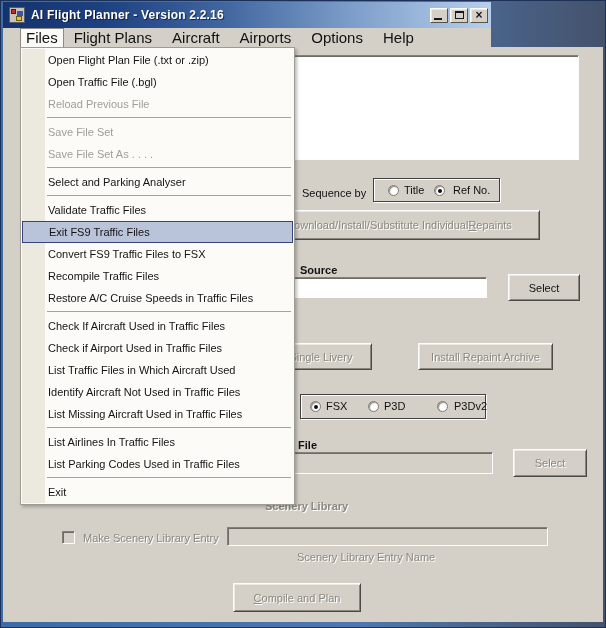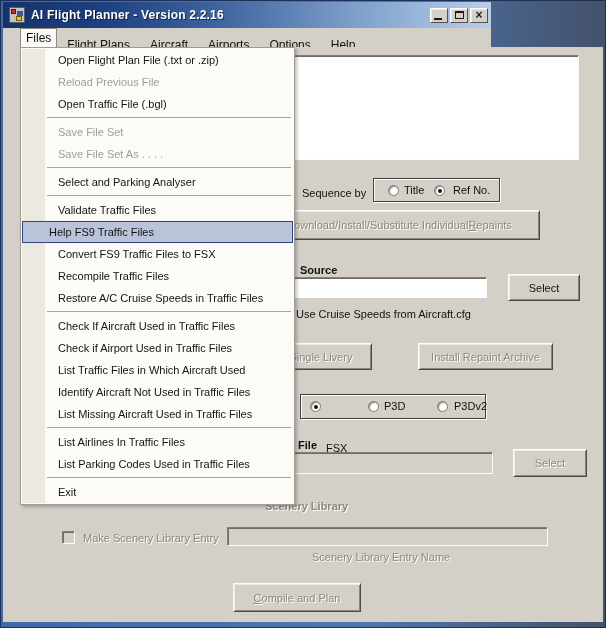--- a/index.html
+++ b/index.html
@@ -27,7 +27,7 @@
   .g-close{font-size:12px;font-weight:bold;color:#17171a;line-height:10px;}
 
   
-  .menubar{height:19px;display:flex;align-items:stretch;background:#d4d0c8;padding-left:17px;font-size:12px;}
+  .menubar{height:19px;display:flex;align-items:stretch;background:#d4d0c8;padding-left:17px;font-size:15px;}
   .mb-item{padding:8px 10px;line-height:19px;color:#111;}
   .mb-item.open{background:#fbfaf6;border:1px solid #8c8a83;border-bottom:none;padding:0 5px;line-height:18px;}
 

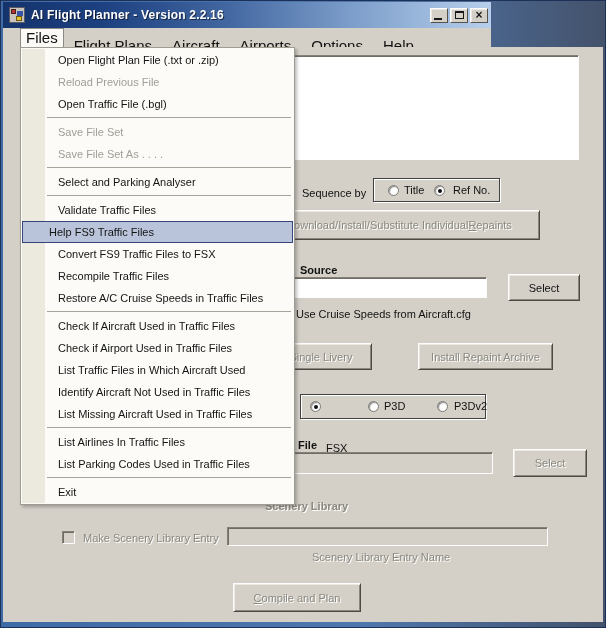--- a/index.html
+++ b/index.html
@@ -28,7 +28,7 @@
 
   
   .menubar{height:19px;display:flex;align-items:stretch;background:#d4d0c8;padding-left:17px;font-size:15px;}
-  .mb-item{padding:8px 10px;line-height:19px;color:#111;}
+  .mb-item{padding:0 10px;line-height:19px;color:#111;}
   .mb-item.open{background:#fbfaf6;border:1px solid #8c8a83;border-bottom:none;padding:0 5px;line-height:18px;}
 
   

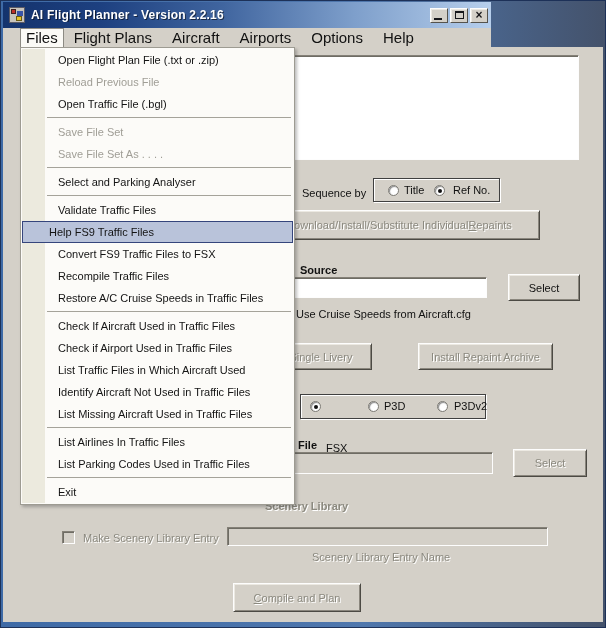--- a/index.html
+++ b/index.html
@@ -62,7 +62,7 @@
   .menu-popup{position:absolute;left:17px;top:0;width:275px;background:#fcfbf8;
       border:1px solid #9d9b92;box-shadow:2px 2px 3px rgba(64,64,64,.35);z-index:50;padding:1px 0;}
   .menu-gutter{position:absolute;left:1px;top:1px;bottom:1px;width:23px;background:#eceade;}
-  .menu-item{position:relative;height:22px;line-height:22px;font-size:11px;color:#141414;padding-left:37px;white-space:nowrap;}
+  .menu-item{position:relative;height:22px;line-height:22px;font-size:11px;color:#141414;padding-left:27px;white-space:nowrap;}
   .menu-item.disabled{color:#a09e96;}
   .menu-item.hl{background:#b9c3da;border:1px solid #35457c;margin:0 1px;line-height:20px;padding-left:26px;}
   .menu-sep{position:relative;height:6px;}

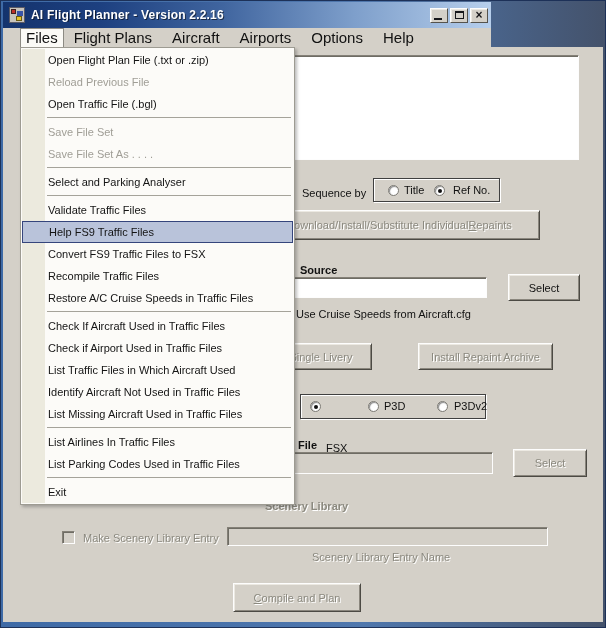--- a/index.html
+++ b/index.html
@@ -159,8 +159,8 @@
     <div class="menu-popup" id="files-menu">
       <div class="menu-gutter"></div>
     <div class="menu-item">Open Flight Plan File (.txt or .zip)</div>
+          <div class="menu-item">Open Traffic File (.bgl)</div>
           <div class="menu-item disabled">Reload Previous File</div>
-          <div class="menu-item">Open Traffic File (.bgl)</div>
           <div class="menu-sep"></div>
           <div class="menu-item disabled">Save File Set</div>
           <div class="menu-item disabled">Save File Set As . . . .</div>

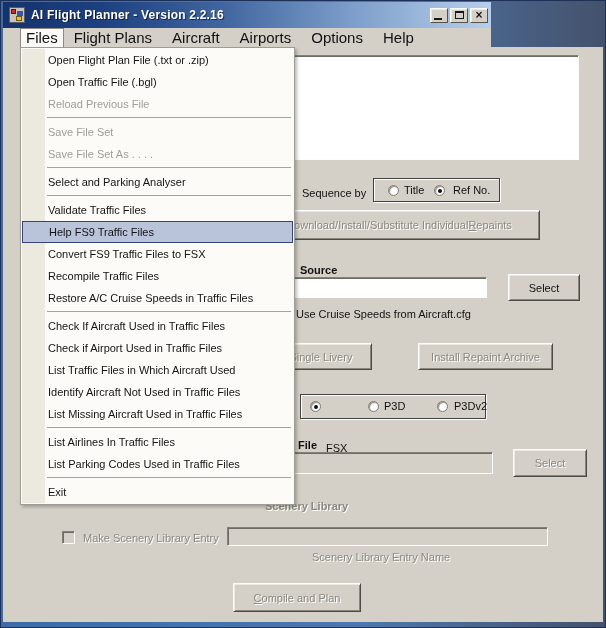--- a/index.html
+++ b/index.html
@@ -168,7 +168,7 @@
           <div class="menu-item">Select and Parking Analyser</div>
           <div class="menu-sep"></div>
           <div class="menu-item">Validate Traffic Files</div>
-          <div class="menu-item hl">Help FS9 Traffic Files</div>
+          <div class="menu-item hl">Exit FS9 Traffic Files</div>
           <div class="menu-item">Convert FS9 Traffic Files to FSX</div>
           <div class="menu-item">Recompile Traffic Files</div>
           <div class="menu-item">Restore A/C Cruise Speeds in Traffic Files</div>

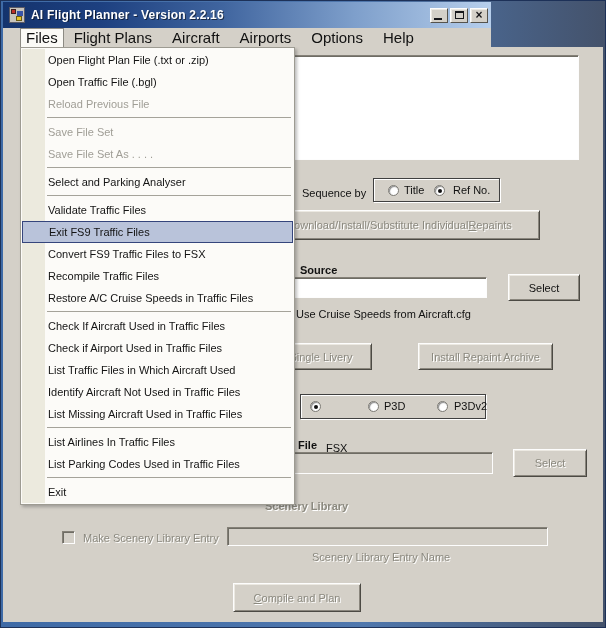--- a/index.html
+++ b/index.html
@@ -126,7 +126,6 @@
     <div class="abs btn" style="left:505px;top:227px;width:72px;height:27px;">Select</div>
 
     <span class="abs cb" style="left:272px;top:262px;"></span>
-    <div class="abs lbl" style="left:293px;top:261px;">Use Cruise Speeds from Aircraft.cfg</div>
 
     <div class="abs btn dis" style="left:235px;top:296px;width:134px;height:27px;">Install Single Livery</div>
     <div class="abs btn dis" style="left:415px;top:296px;width:135px;height:27px;">Install Repaint Archive</div>

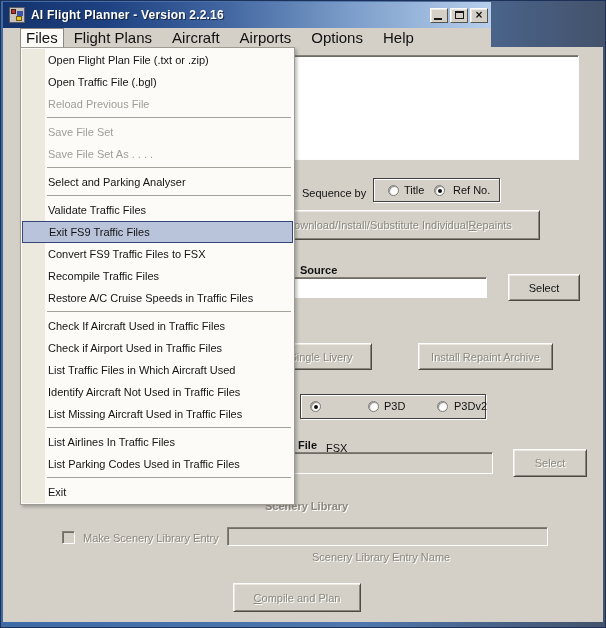--- a/index.html
+++ b/index.html
@@ -132,7 +132,7 @@
 
     <div class="abs gb" style="left:297px;top:347px;width:186px;height:25px;">
       <span class="radio checked" style="left:9px;top:6px;"></span>
-      <span class="lbl abs" style="left:25px;top:5px;margin-top:42px;">FSX</span>
+      <span class="lbl abs" style="left:25px;top:5px;">FSX</span>
       <span class="radio" style="left:67px;top:6px;"></span>
       <span class="lbl abs" style="left:83px;top:5px;">P3D</span>
       <span class="radio" style="left:136px;top:6px;"></span>

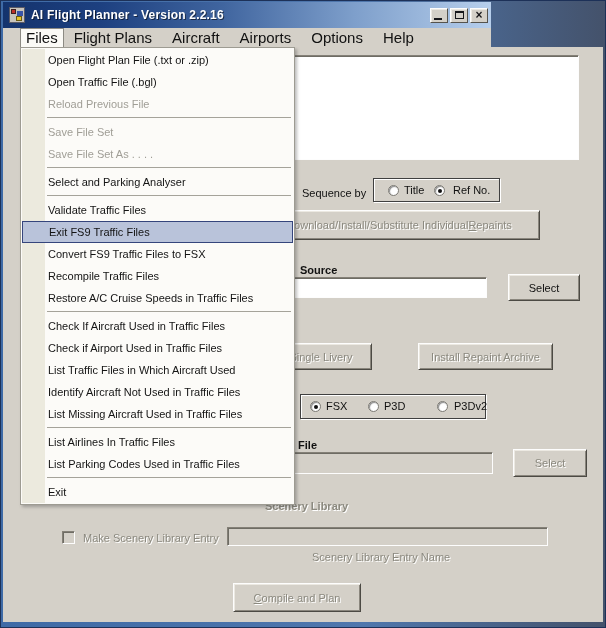--- a/index.html
+++ b/index.html
@@ -147,7 +147,7 @@
     <span class="abs cb dis" style="left:59px;top:484px;"></span>
     <div class="abs lbl dis" style="left:80px;top:485px;">Make Scenery Library Entry</div>
     <input class="abs tb dis sunken" style="left: 224px; top: 480px; width: 321px; height: 19px;" disabled="" value="">
-    <div class="abs lbl dis" style="left:309px;top:504px;">Scenery Library Entry Name</div>
+    <div class="abs lbl dis" style="left:294px;top:504px;">Scenery Library Entry Name</div>
 
     <div class="abs btn dis" style="left:230px;top:536px;width:128px;height:29px;">
       <span></span>

